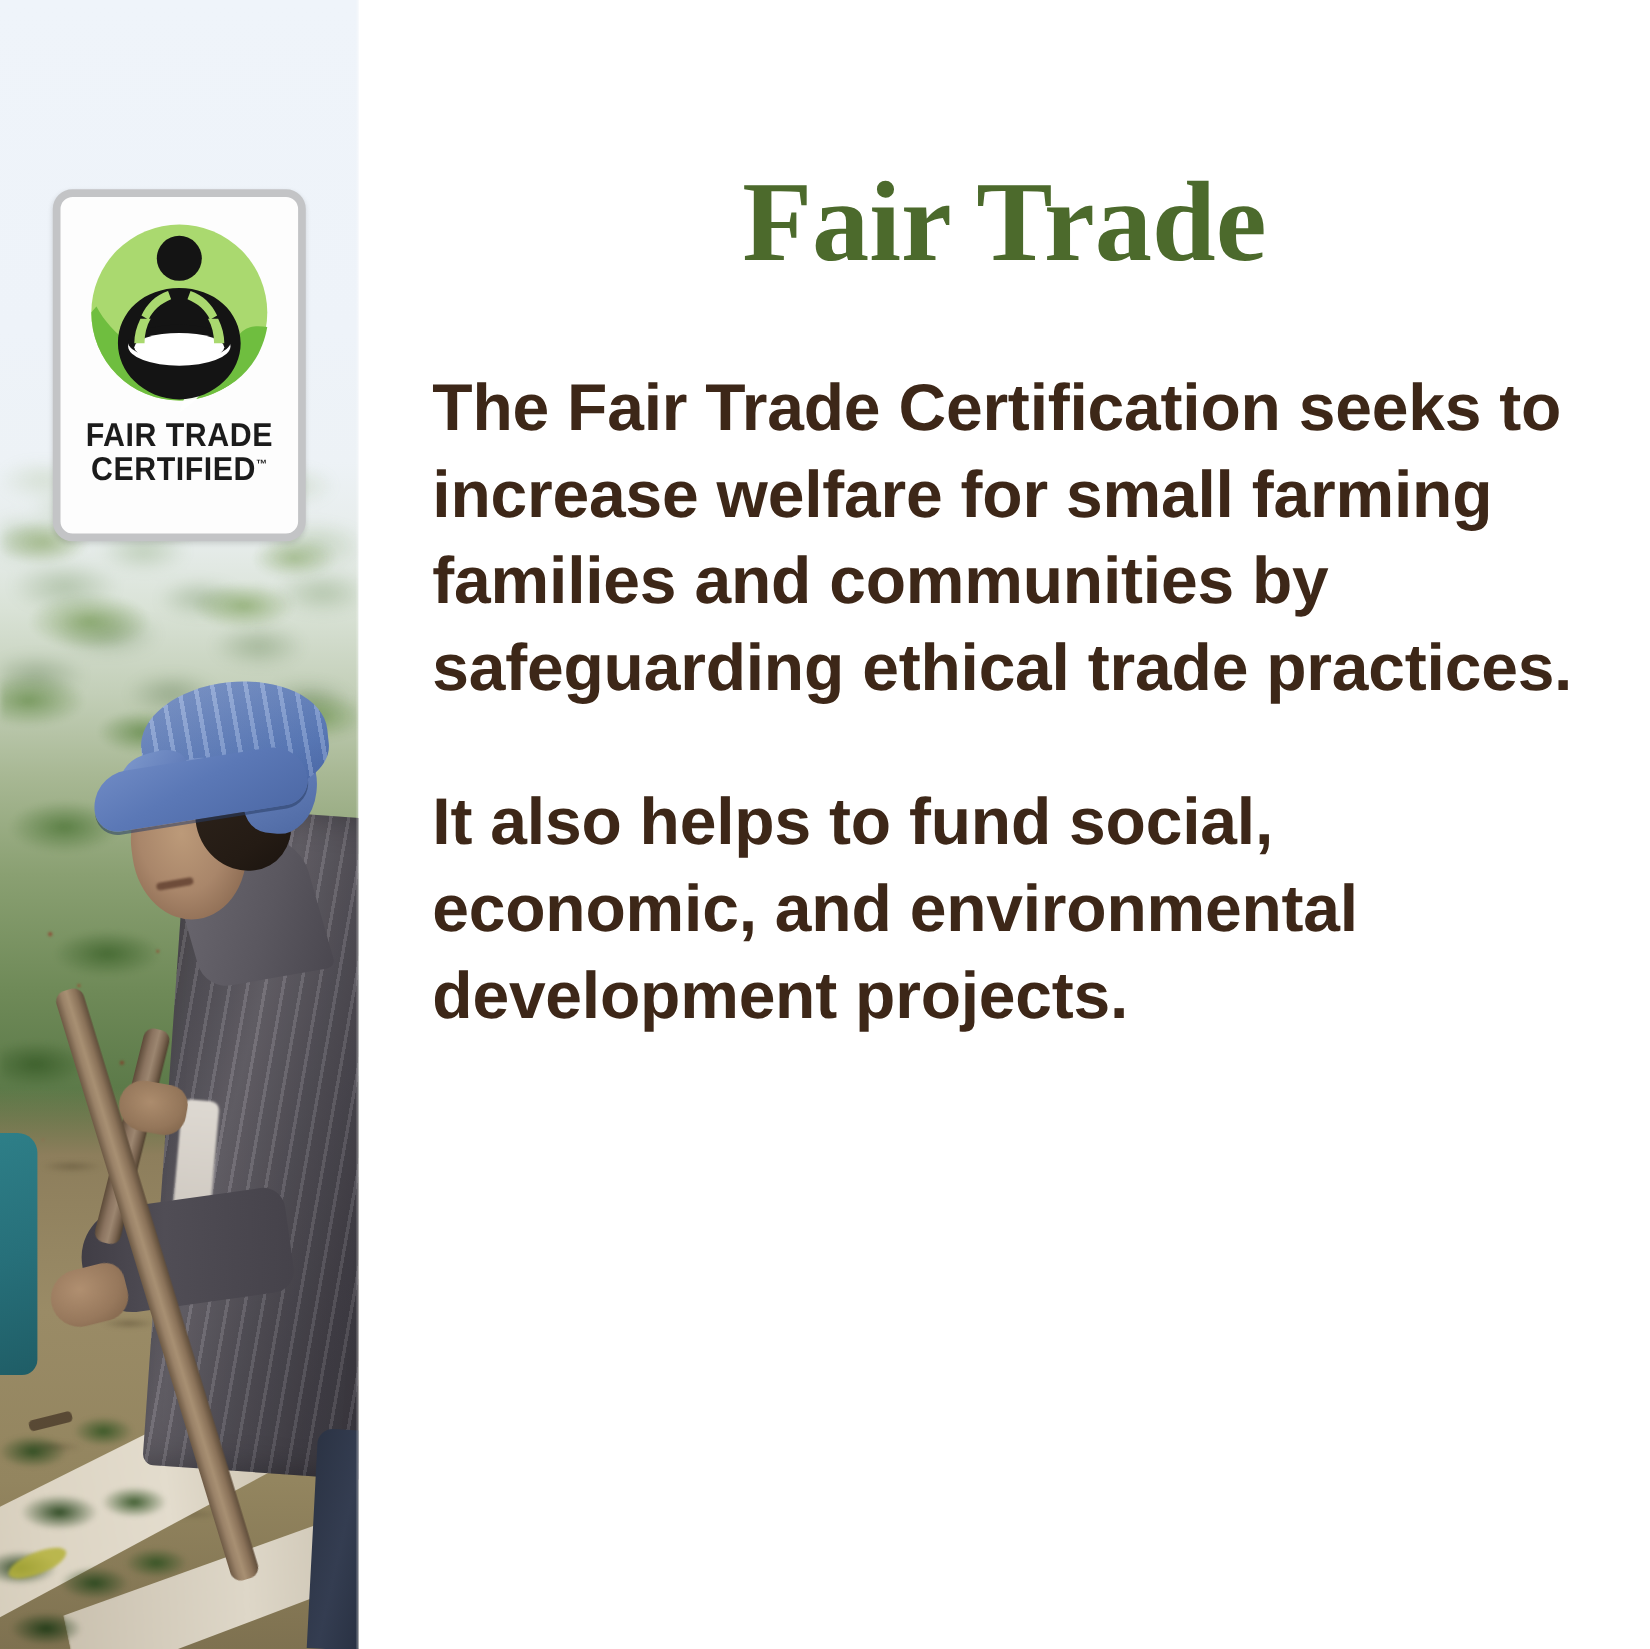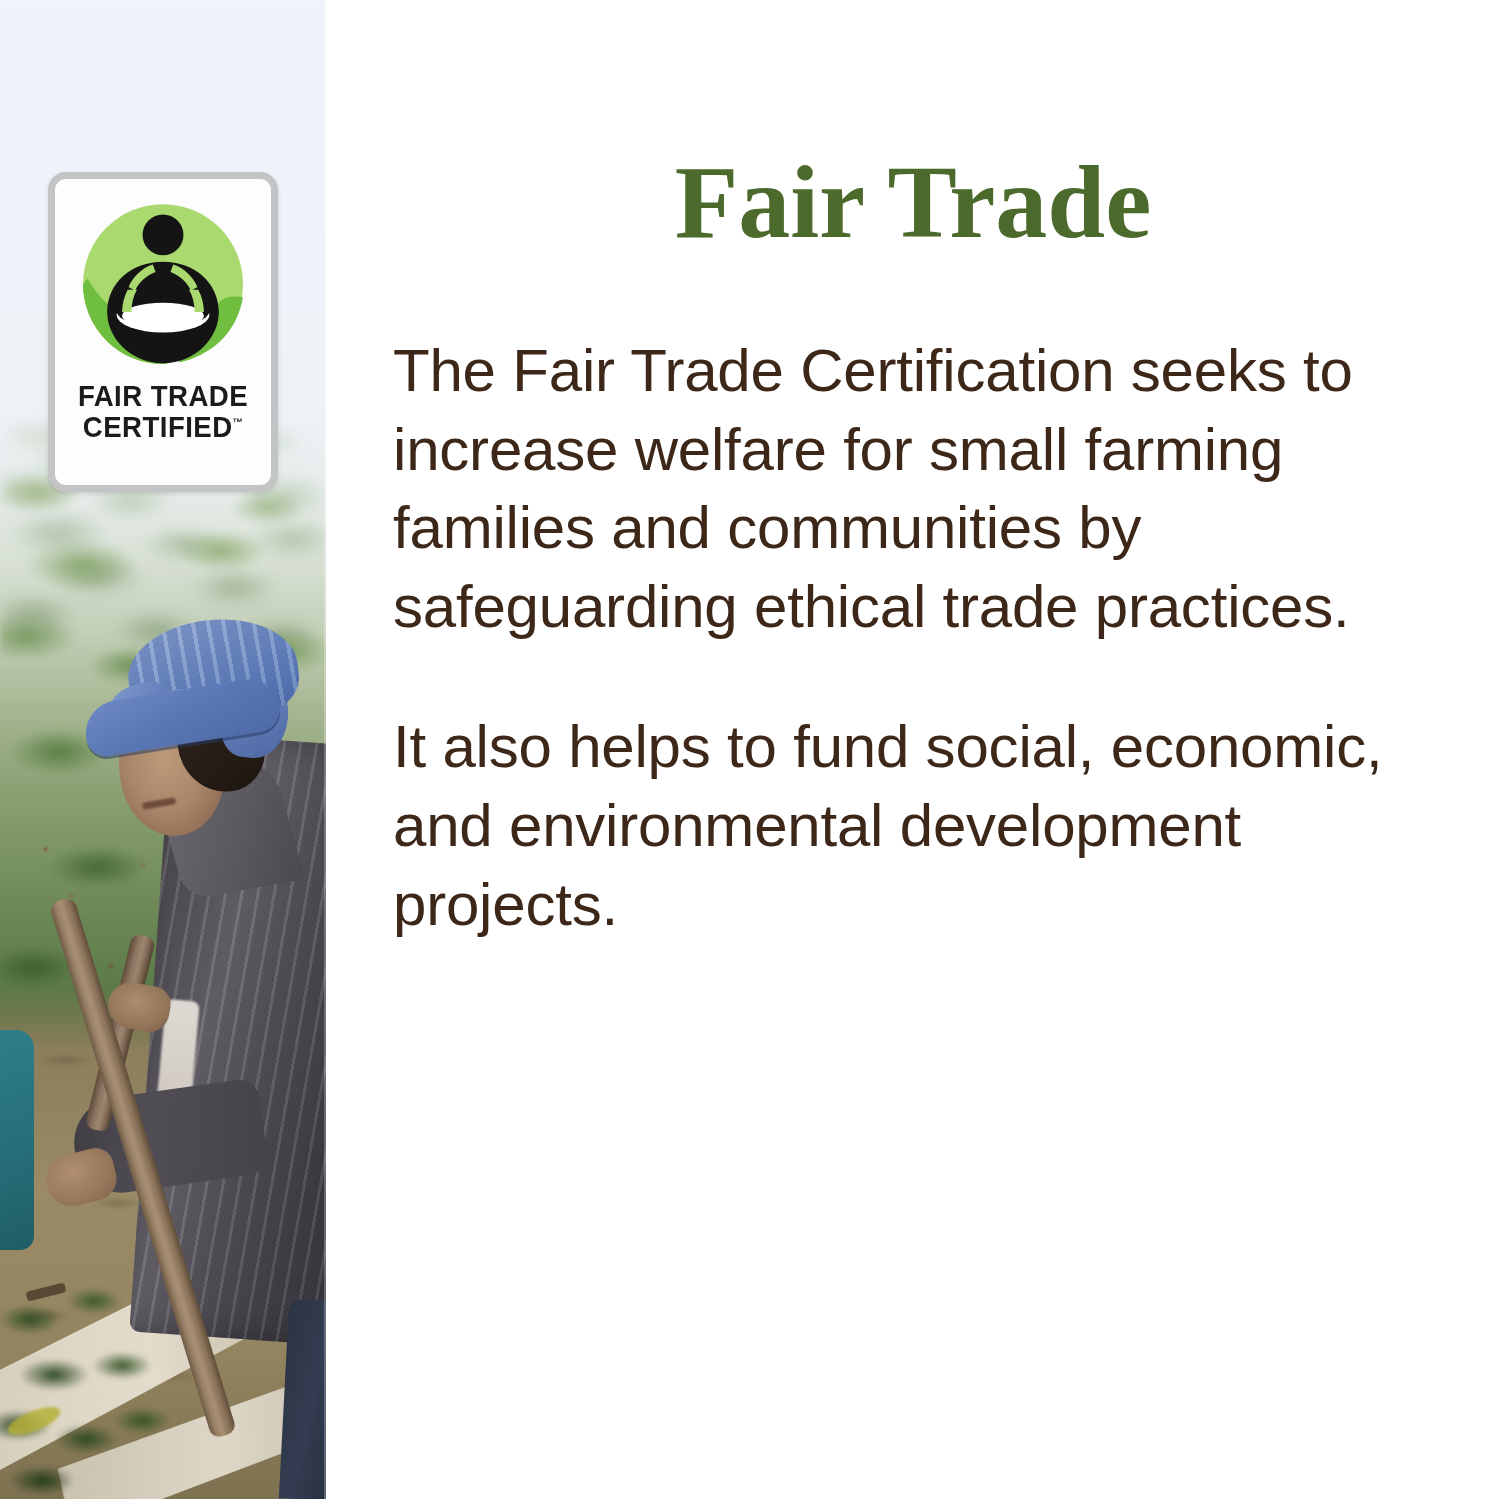--- a/index.html
+++ b/index.html
@@ -516,6 +516,7 @@
     margin-left: 67px;
     margin-right: 70px;
     margin-top: 78px;
+    font-weight: bold;
   }
   .para {
     font-family: "Liberation Sans Narrow", "Liberation Sans", sans-serif;

